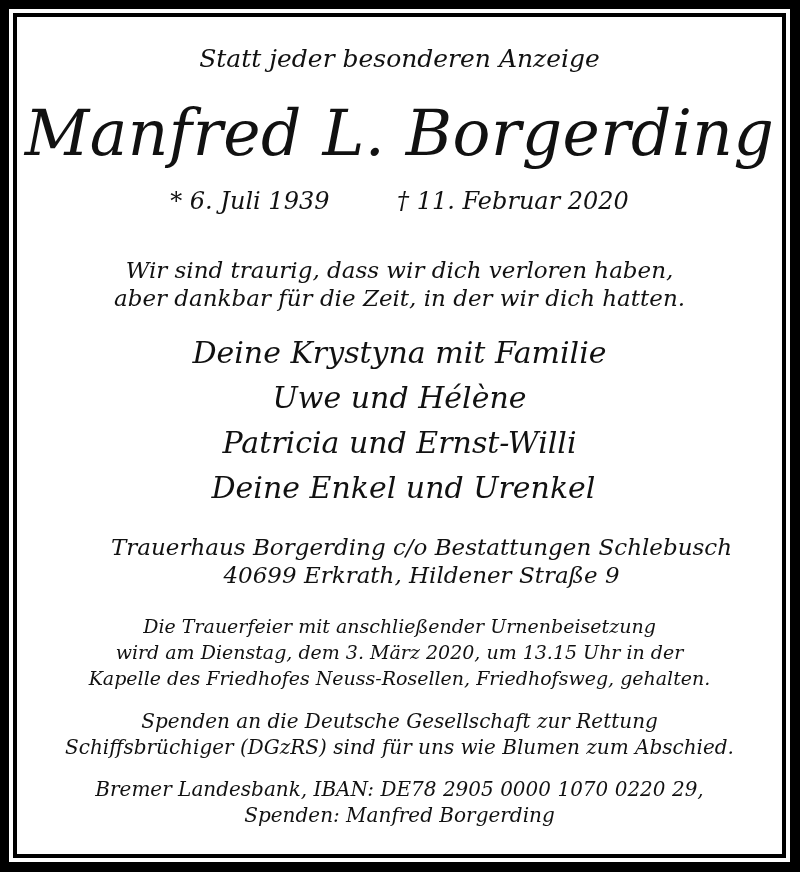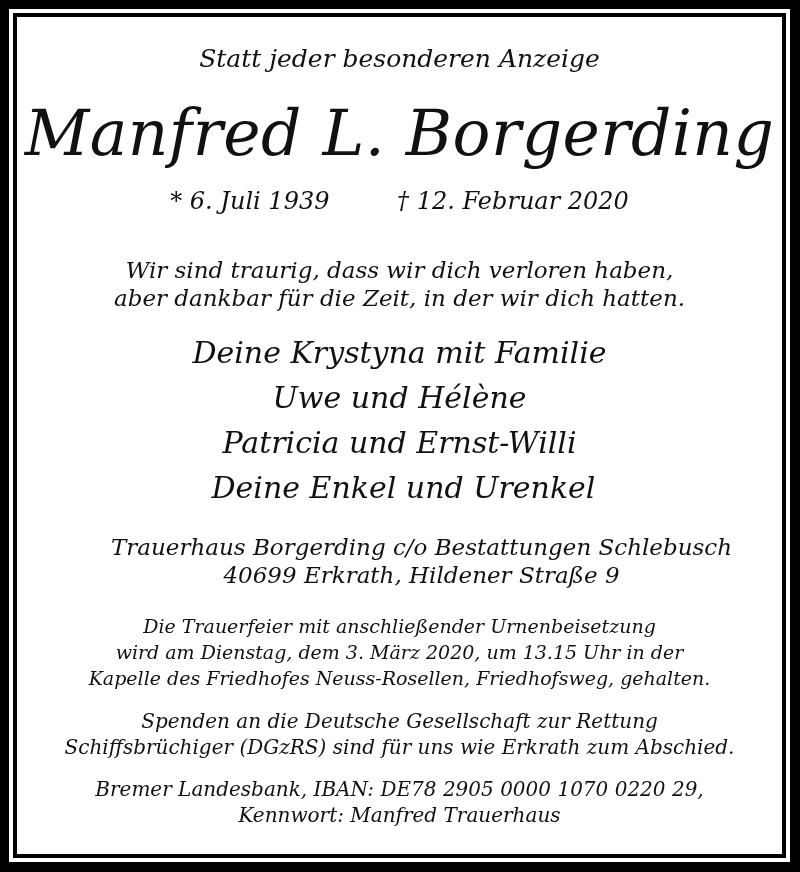--- a/index.html
+++ b/index.html
@@ -58,7 +58,7 @@
       <div class="line intro">Statt jeder besonderen Anzeige</div>
       <div class="line dates">
         <span class="birth">* 6. Juli 1939</span>
-        <span class="death">† 12. Februar 2020</span>
+        <span class="death">† 11. Februar 2020</span>
       </div>
       <div class="line quote q1">Wir sind traurig, dass wir dich verloren haben,</div>
       <div class="line quote q2">aber dankbar für die Zeit, in der wir dich hatten.</div>

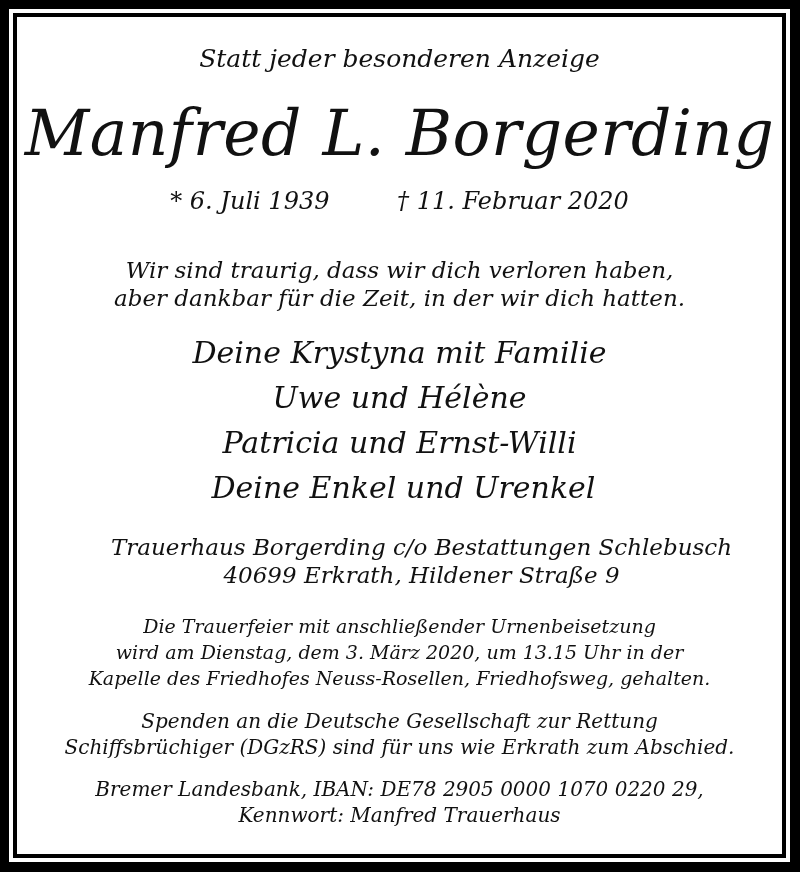--- a/index.html
+++ b/index.html
@@ -72,7 +72,7 @@
       <div class="line svc s2">wird am Dienstag, dem 3. März 2020, um 13.15 Uhr in der</div>
       <div class="line svc s3">Kapelle des Friedhofes Neuss-Rosellen, Friedhofsweg, gehalten.</div>
       <div class="line don d1">Spenden an die Deutsche Gesellschaft zur Rettung</div>
-      <div class="line don d2">Schiffsbrüchiger (DGzRS) sind für uns wie Erkrath zum Abschied.</div>
+      <div class="line don d2">Schiffsbrüchiger (DGzRS) sind für uns wie Blumen zum Abschied.</div>
       <div class="line bank b1">Bremer Landesbank, IBAN: DE78 2905 0000 1070 0220 29,</div>
       <div class="line bank b2">Kennwort: Manfred Trauerhaus</div>
     </div>

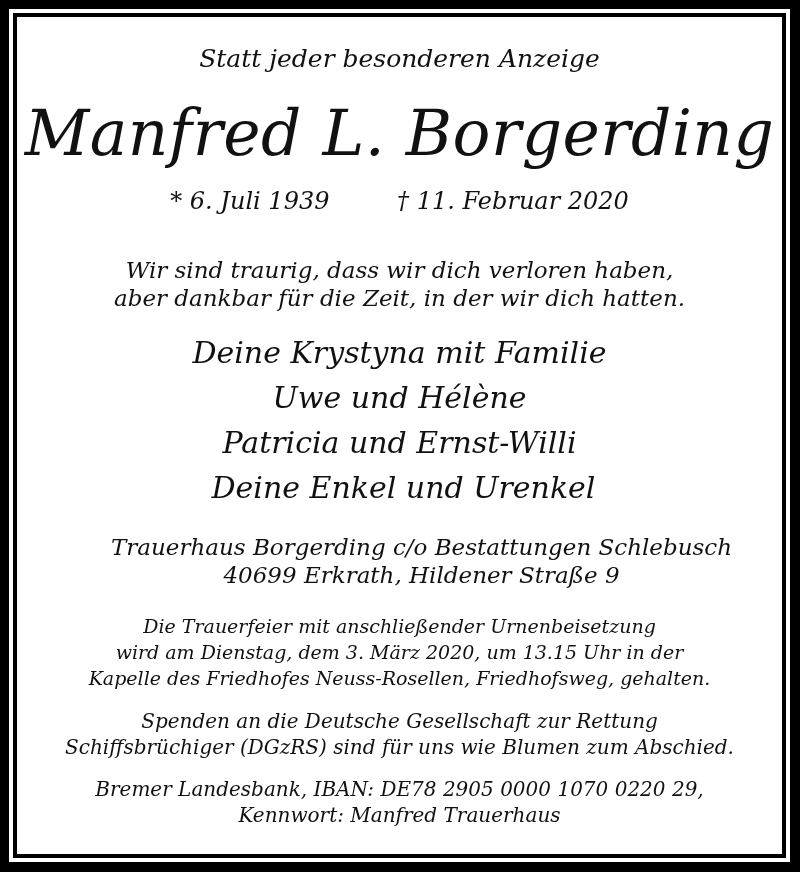--- a/index.html
+++ b/index.html
@@ -74,7 +74,7 @@
       <div class="line don d1">Spenden an die Deutsche Gesellschaft zur Rettung</div>
       <div class="line don d2">Schiffsbrüchiger (DGzRS) sind für uns wie Blumen zum Abschied.</div>
       <div class="line bank b1">Bremer Landesbank, IBAN: DE78 2905 0000 1070 0220 29,</div>
-      <div class="line bank b2">Kennwort: Manfred Trauerhaus</div>
+      <div class="line bank b2">Spenden: Manfred Borgerding</div>
     </div>
   </div>
 </div>

